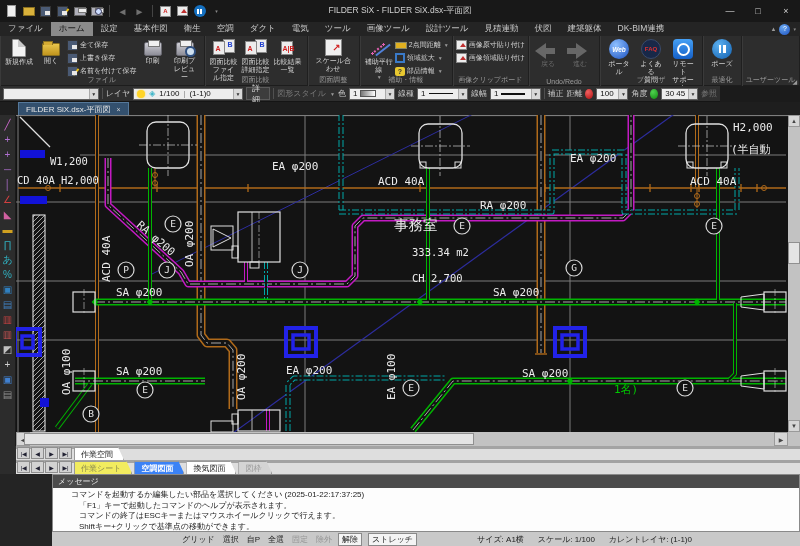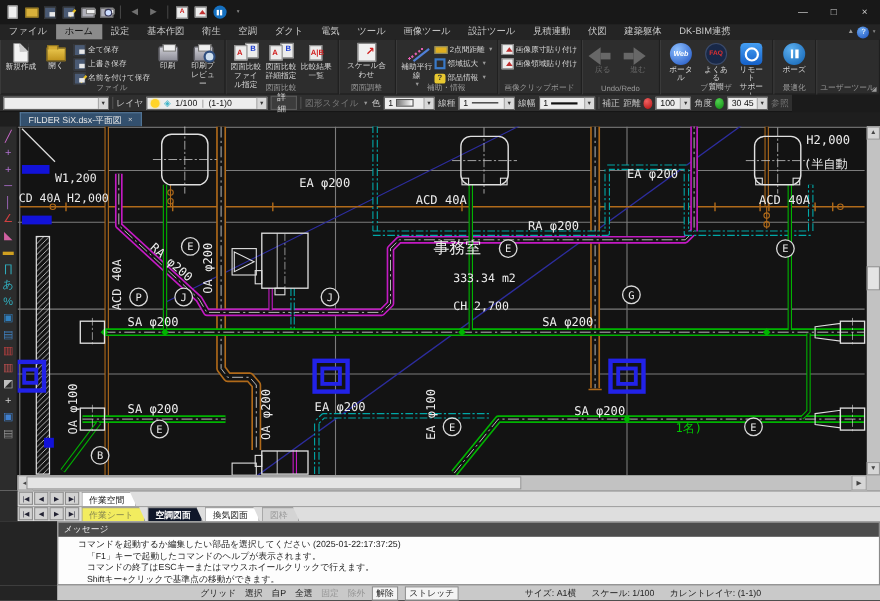--- a/index.html
+++ b/index.html
@@ -217,6 +217,7 @@
           <span style="font-size:5px;color:#888">▾</span>
         </span>
       </div>
+    <div id="win-title">FILDER SiX - FILDER SiX.dsx-平面図</div>
     <div id="win-controls">
       <div class="winbtn">—</div>
       <div class="winbtn">□</div>

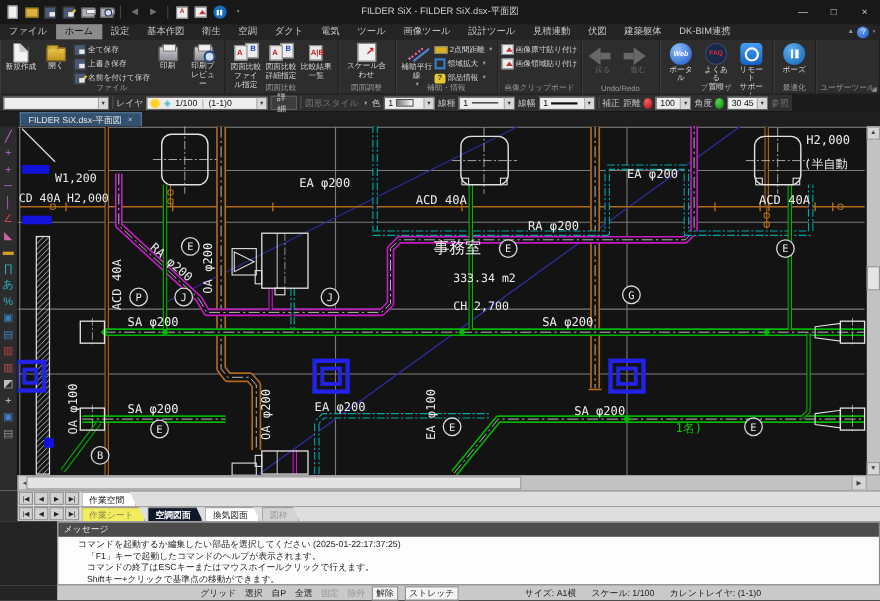--- a/index.html
+++ b/index.html
@@ -142,7 +142,7 @@
   #scroll-corner { position:absolute; left:788px; top:432px; width:12px; height:14px; background:#c2c2c2; }
 
   
-  .tabrow { position:absolute; left:0; width:800px; height:14px; background:#dedede; display:flex; align-items:flex-end; border-top:1px solid #a3a3a3; }
+  .tabrow { position:absolute; left:0; width:800px; height:14px; background:#dedede; display:flex; align-items:flex-end; border-top:3px solid #a3a3a3; }
   #tabrow1 { top:446px; } #tabrow2 { top:460px; }
   .tabrow .darkpad { width:16px; height:14px; background:#2c2c2c; }
   .navbtn { width:13px; height:12px; margin:0 0 1px 1px; background:#d2d2d2; border:1px solid #8f8f8f;

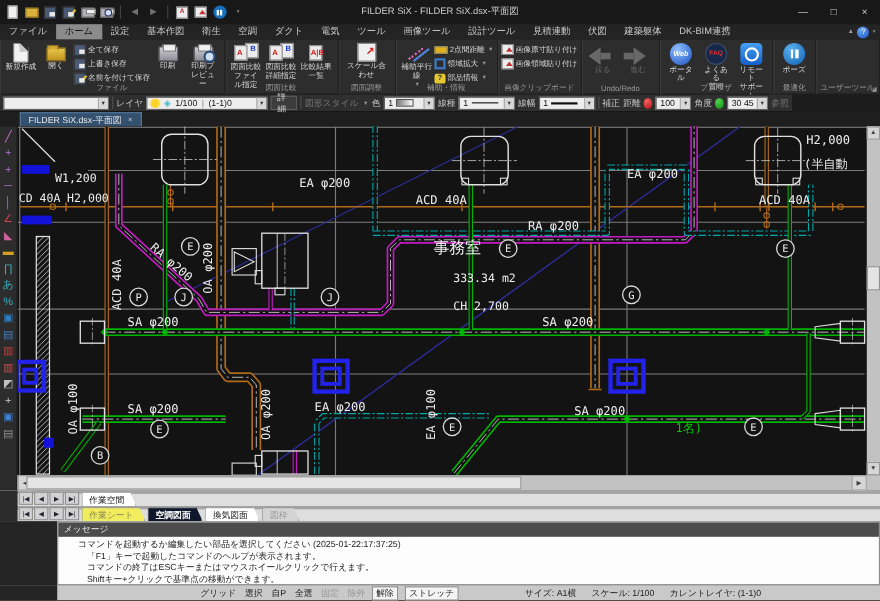--- a/index.html
+++ b/index.html
@@ -151,7 +151,7 @@
     background:#fff; color:#222; border:1px solid #999; border-bottom:none;
     clip-path:polygon(0 0, calc(100% - 6px) 0, 100% 100%, 0 100%); }
   .sheettab.yellow { background:#f2ec5f; color:#8a8a50; }
-  .sheettab.activeblue { background:#0f172a; color:#fff; font-weight:bold; }
+  .sheettab.activeblue { background:#3b82f6; color:#fff; font-weight:bold; }
   .sheettab.dim { background:#d4d4d4; color:#999; }
 
   

